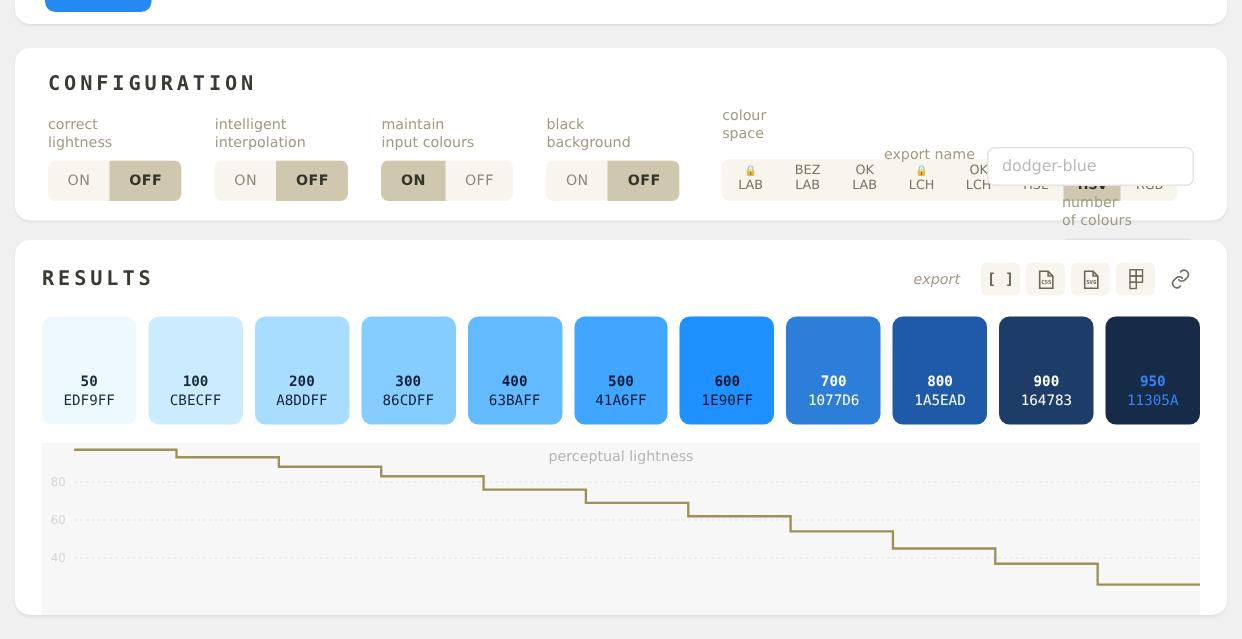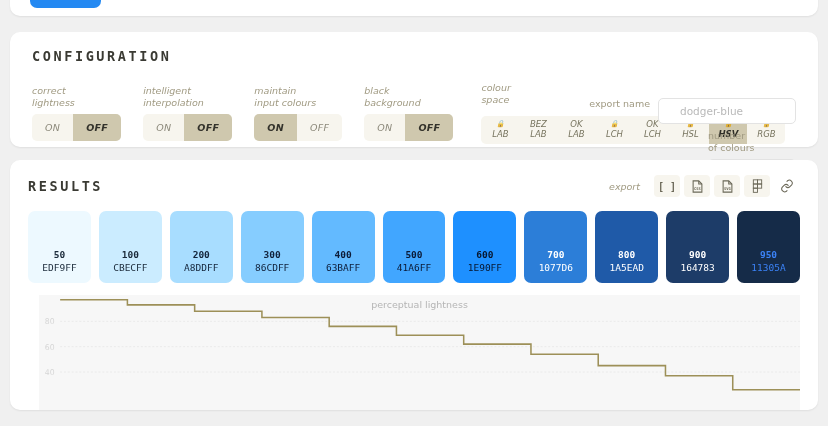--- a/index.html
+++ b/index.html
@@ -55,9 +55,8 @@
   }
   .config-row {
     display: flex;
-    align-items: center;
-    margin-top: 18px;
-    font-style: italic;
+    align-items: flex-end;
+    margin-top: 8px;
   }
   .cfg-group { margin-right: 22px; }
   .cfg-label {

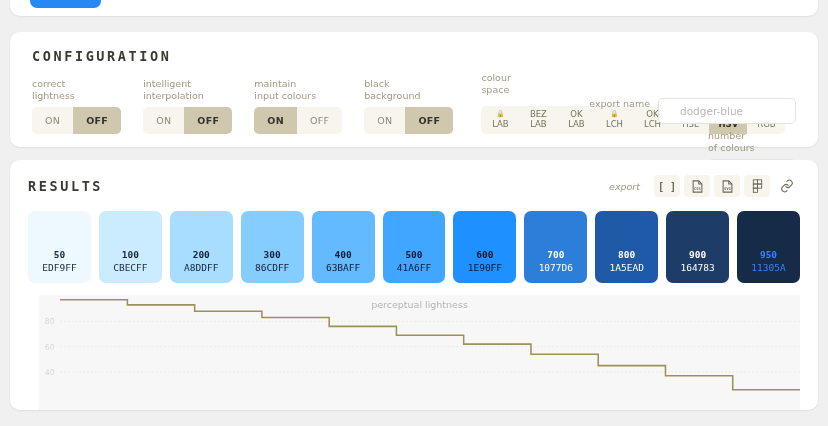--- a/index.html
+++ b/index.html
@@ -120,7 +120,7 @@
     background: #fff;
     font-size: 10.5px;
     color: #b9b9b9;
-    padding: 0 21px;
+    padding: 0 9px;
     display: flex;
     align-items: center;
     font-family: "DejaVu Sans", sans-serif;

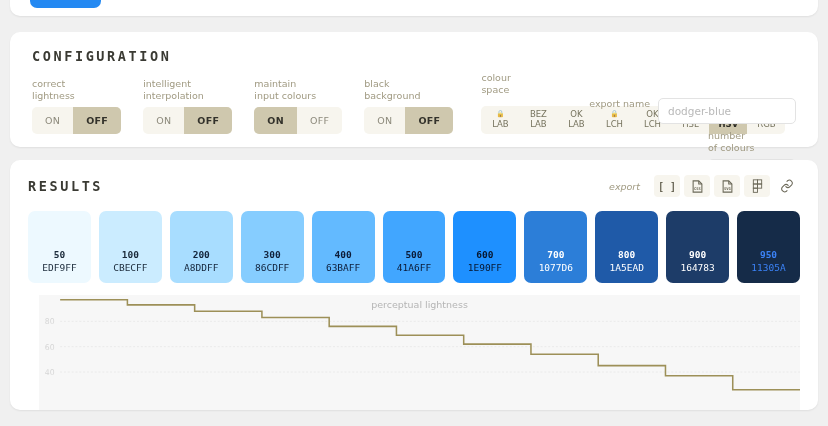--- a/index.html
+++ b/index.html
@@ -177,7 +177,7 @@
   .sw-hex { font-size: 9.5px; line-height: 13px; }
 
   
-  .chart-wrap { position: relative; height: 116px; margin-top: 12px; margin-left: 11px; }
+  .chart-wrap { position: relative; height: 116px; margin-top: 12px; }
   .chart-title {
     position: absolute;
     left: 0; right: 0; top: 4px;

